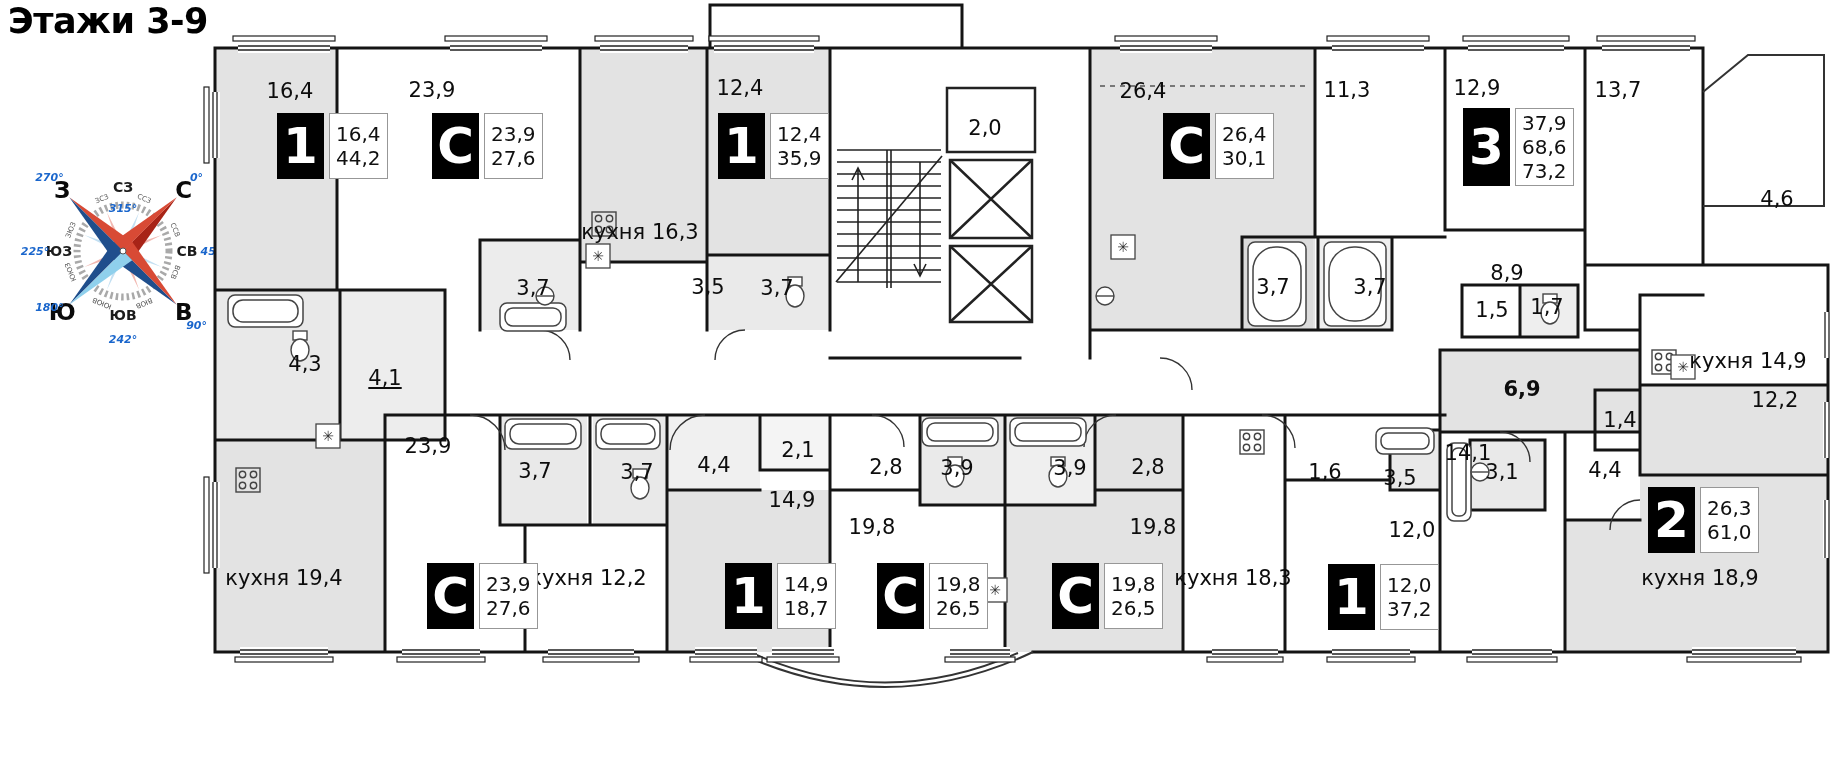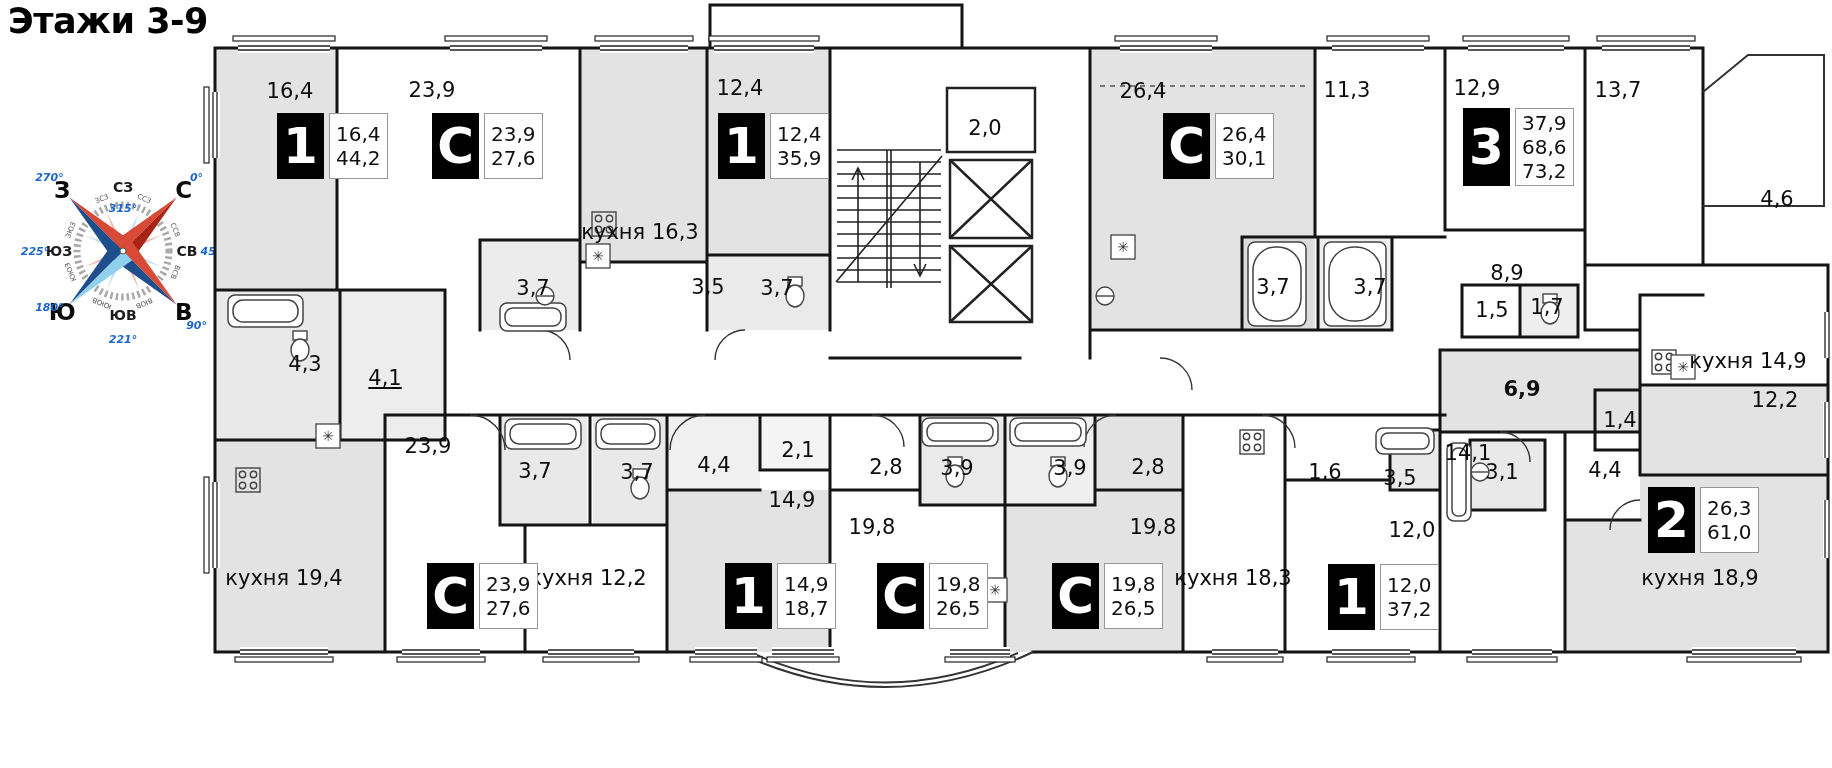--- a/index.html
+++ b/index.html
@@ -69,7 +69,7 @@
       <span class="cp cp-card" style="left: 165.811px; top: 165.811px;">В</span>
       <span class="cp cp-deg" style="left: 178.539px; top: 178.539px;">90°</span>
       <span class="cp cp-inter" style="left: 105px; top: 169px;">ЮВ</span>
-      <span class="cp cp-deg" style="left: 105px; top: 193px;">221°</span>
+      <span class="cp cp-deg" style="left: 105px; top: 193px;">242°</span>
       <span class="cp cp-card" style="left: 44.1888px; top: 165.811px;">Ю</span>
       <span class="cp cp-deg" style="left: 31.4609px; top: 161px;">180°</span>
       <span class="cp cp-inter" style="left: 41px; top: 105px;">ЮЗ</span>

